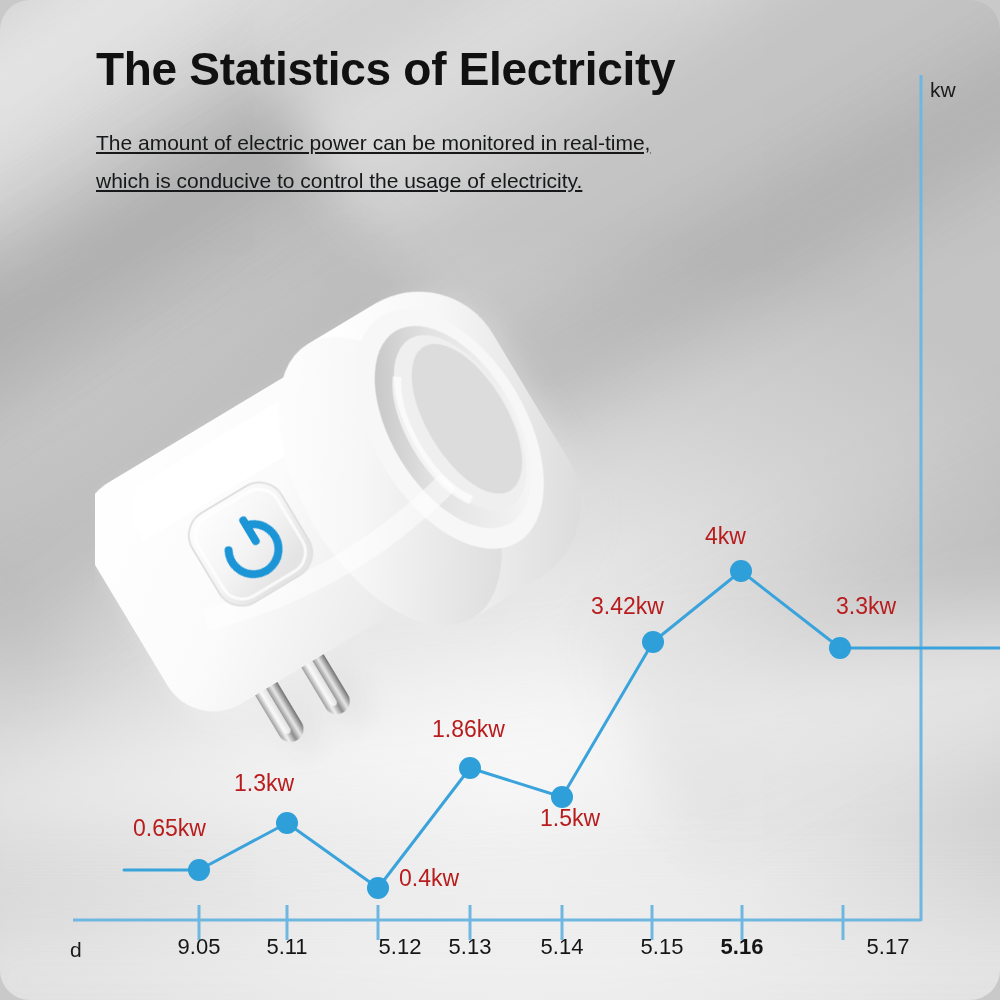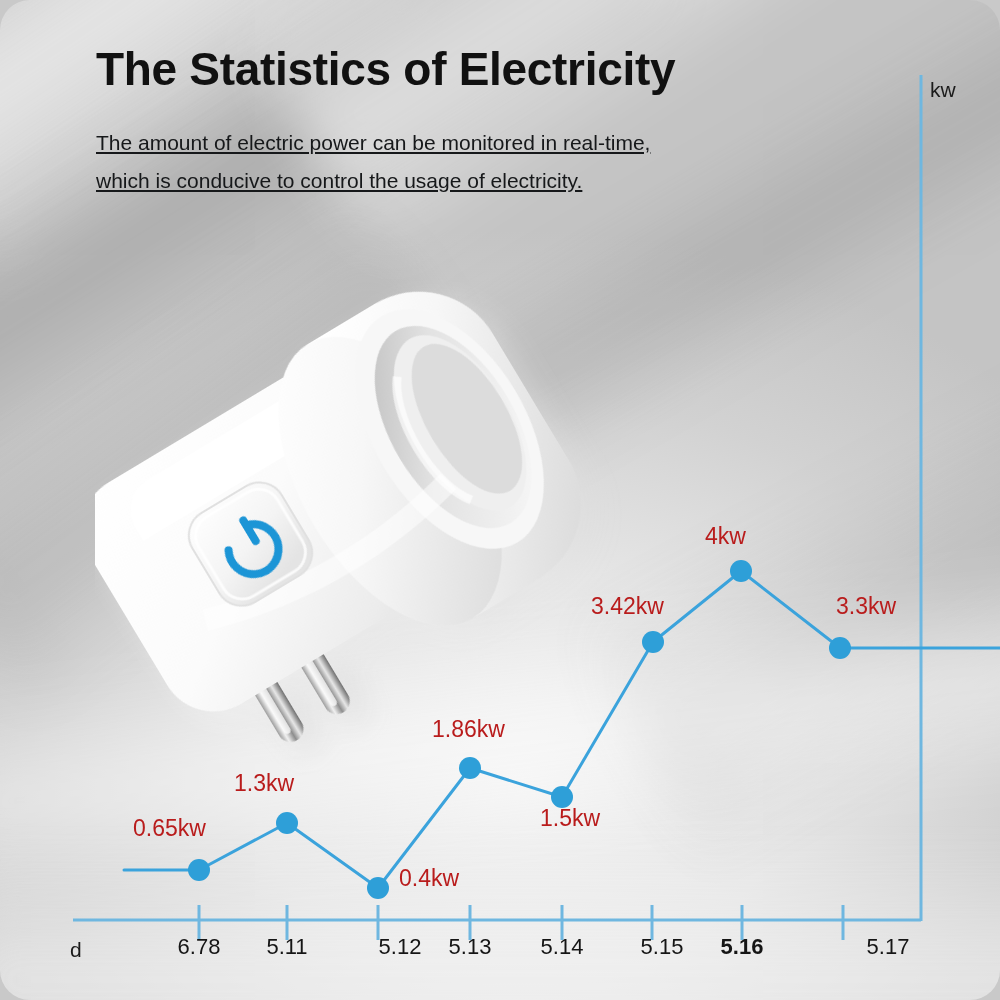--- a/index.html
+++ b/index.html
@@ -207,7 +207,7 @@
   <div class="axis-name ax-kw">kw</div>
   <div class="axis-name ax-d">d</div>
 
-  <div class="tick-label" style="left:199px;top:934px;">6.78</div>
+  <div class="tick-label" style="left:199px;top:934px;">9.05</div>
   <div class="tick-label" style="left:287px;top:934px;">5.11</div>
   <div class="tick-label" style="left:378px;top:934px;margin-left:22px;">5.12</div>
   <div class="tick-label" style="left:470px;top:934px;">5.13</div>

